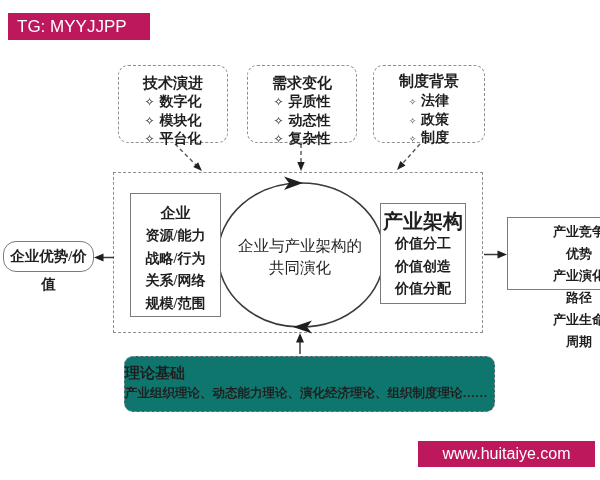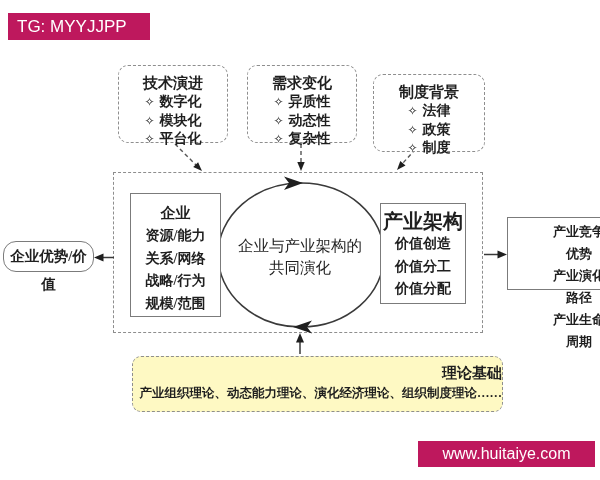--- a/index.html
+++ b/index.html
@@ -100,7 +100,7 @@
     <div class="bullet-row"><span class="bullet">✧</span><span>平台化</span></div>
   </div>
 
-  <div class="dashed-box" style="left:373px;top:74px;width:112px;height:78px;">
+  <div class="dashed-box" style="left:373px;top:65px;width:112px;height:78px;font-family:Liberation Mono, monospace;">
     <div class="box-title">制度背景</div>
     <div class="bullet-row"><span class="bullet">✧</span><span>法律</span></div>
     <div class="bullet-row"><span class="bullet">✧</span><span>政策</span></div>

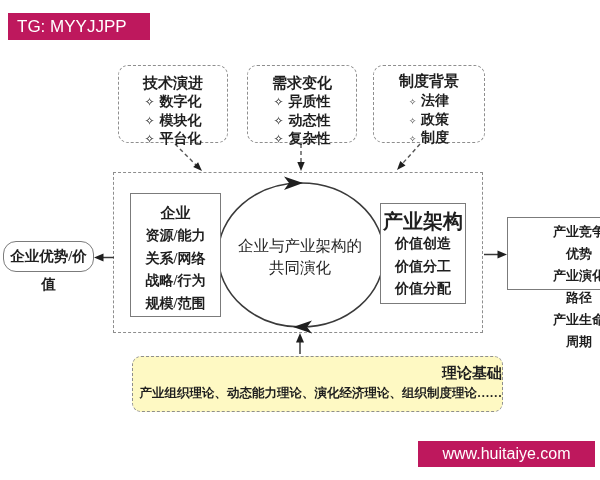--- a/index.html
+++ b/index.html
@@ -124,8 +124,8 @@
 
   <div class="solid-box ind-box">
     <div class="t">产业架构</div>
+    <div class="r">价值分工</div>
     <div class="r">价值创造</div>
-    <div class="r">价值分工</div>
     <div class="r">价值分配</div>
   </div>
 

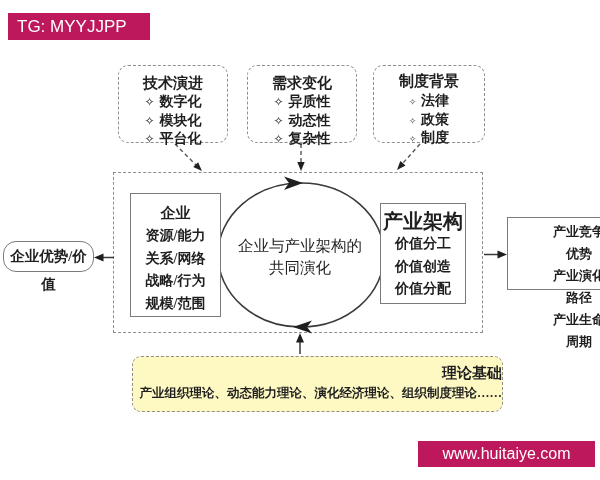--- a/index.html
+++ b/index.html
@@ -112,8 +112,8 @@
   <div class="solid-box ent-box">
     <div class="t">企业</div>
     <div class="r">资源/能力</div>
+    <div class="r">战略/行为</div>
     <div class="r">关系/网络</div>
-    <div class="r">战略/行为</div>
     <div class="r">规模/范围</div>
   </div>
 

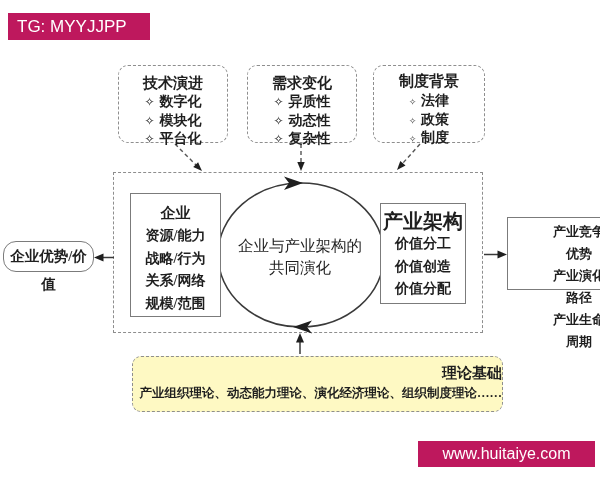--- a/index.html
+++ b/index.html
@@ -44,9 +44,9 @@
     font-weight:normal;font-size:15.5px;line-height:22px;z-index:2;
   }
   .foundation{
-    position:absolute;left:132px;top:356px;width:371px;height:56px;
+    position:absolute;left:124px;top:356px;width:371px;height:56px;
     border:1.6px dashed #8e8e8e;border-radius:9px;box-sizing:border-box;
-    background:#fef9c3;text-align:right;z-index:2;
+    background:#0f766e;text-align:left;z-index:2;
   }
   .foundation .t{font-weight:bold;font-size:15px;line-height:20px;margin-top:6px;}
   .foundation .b{font-size:12.5px;font-weight:bold;line-height:20px;white-space:nowrap;}

